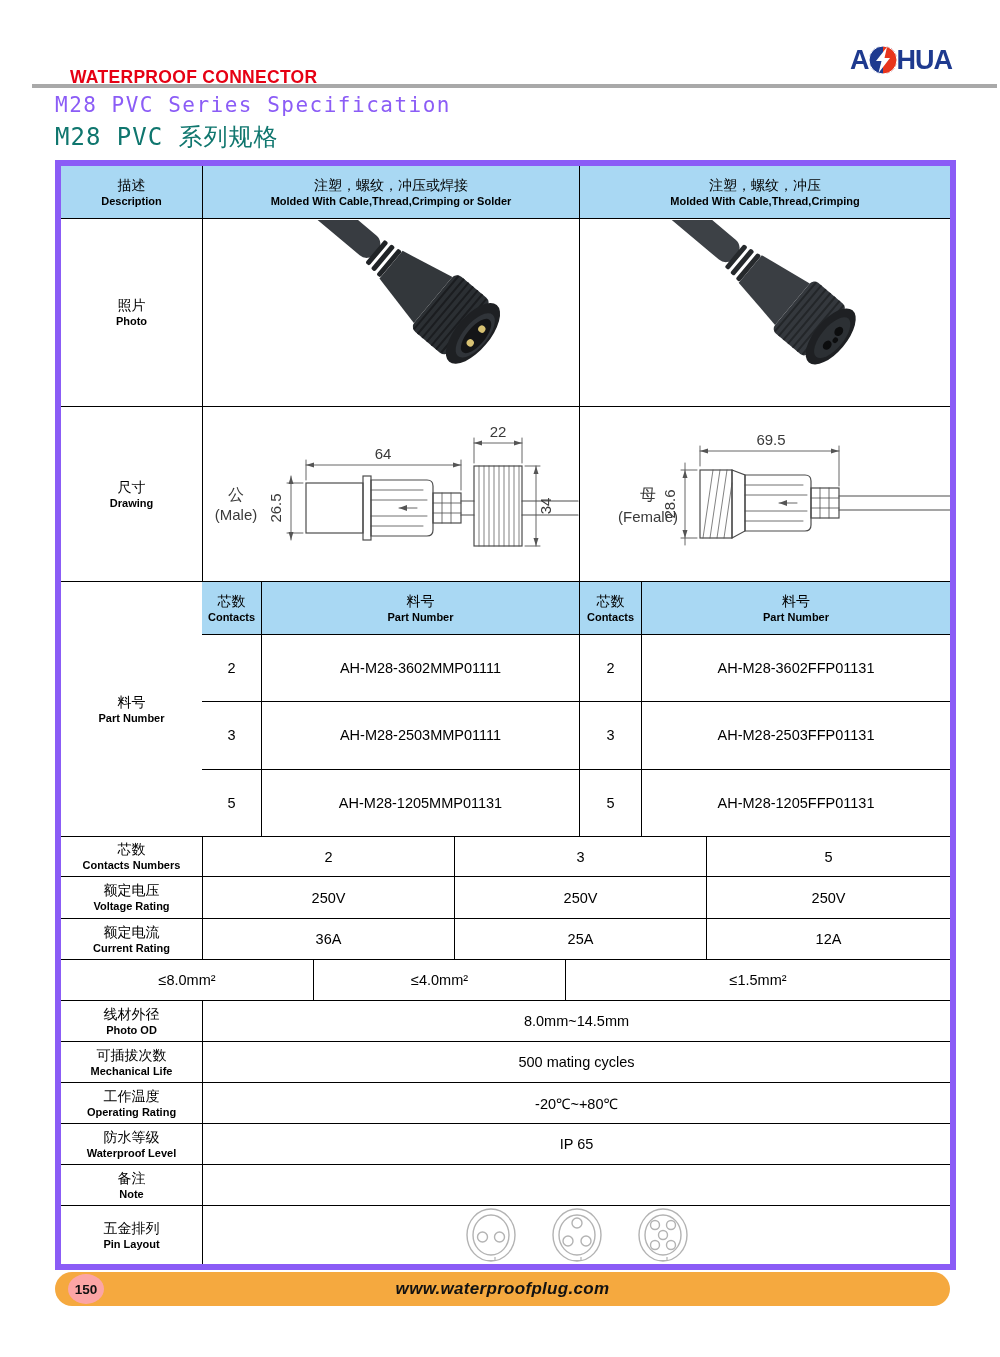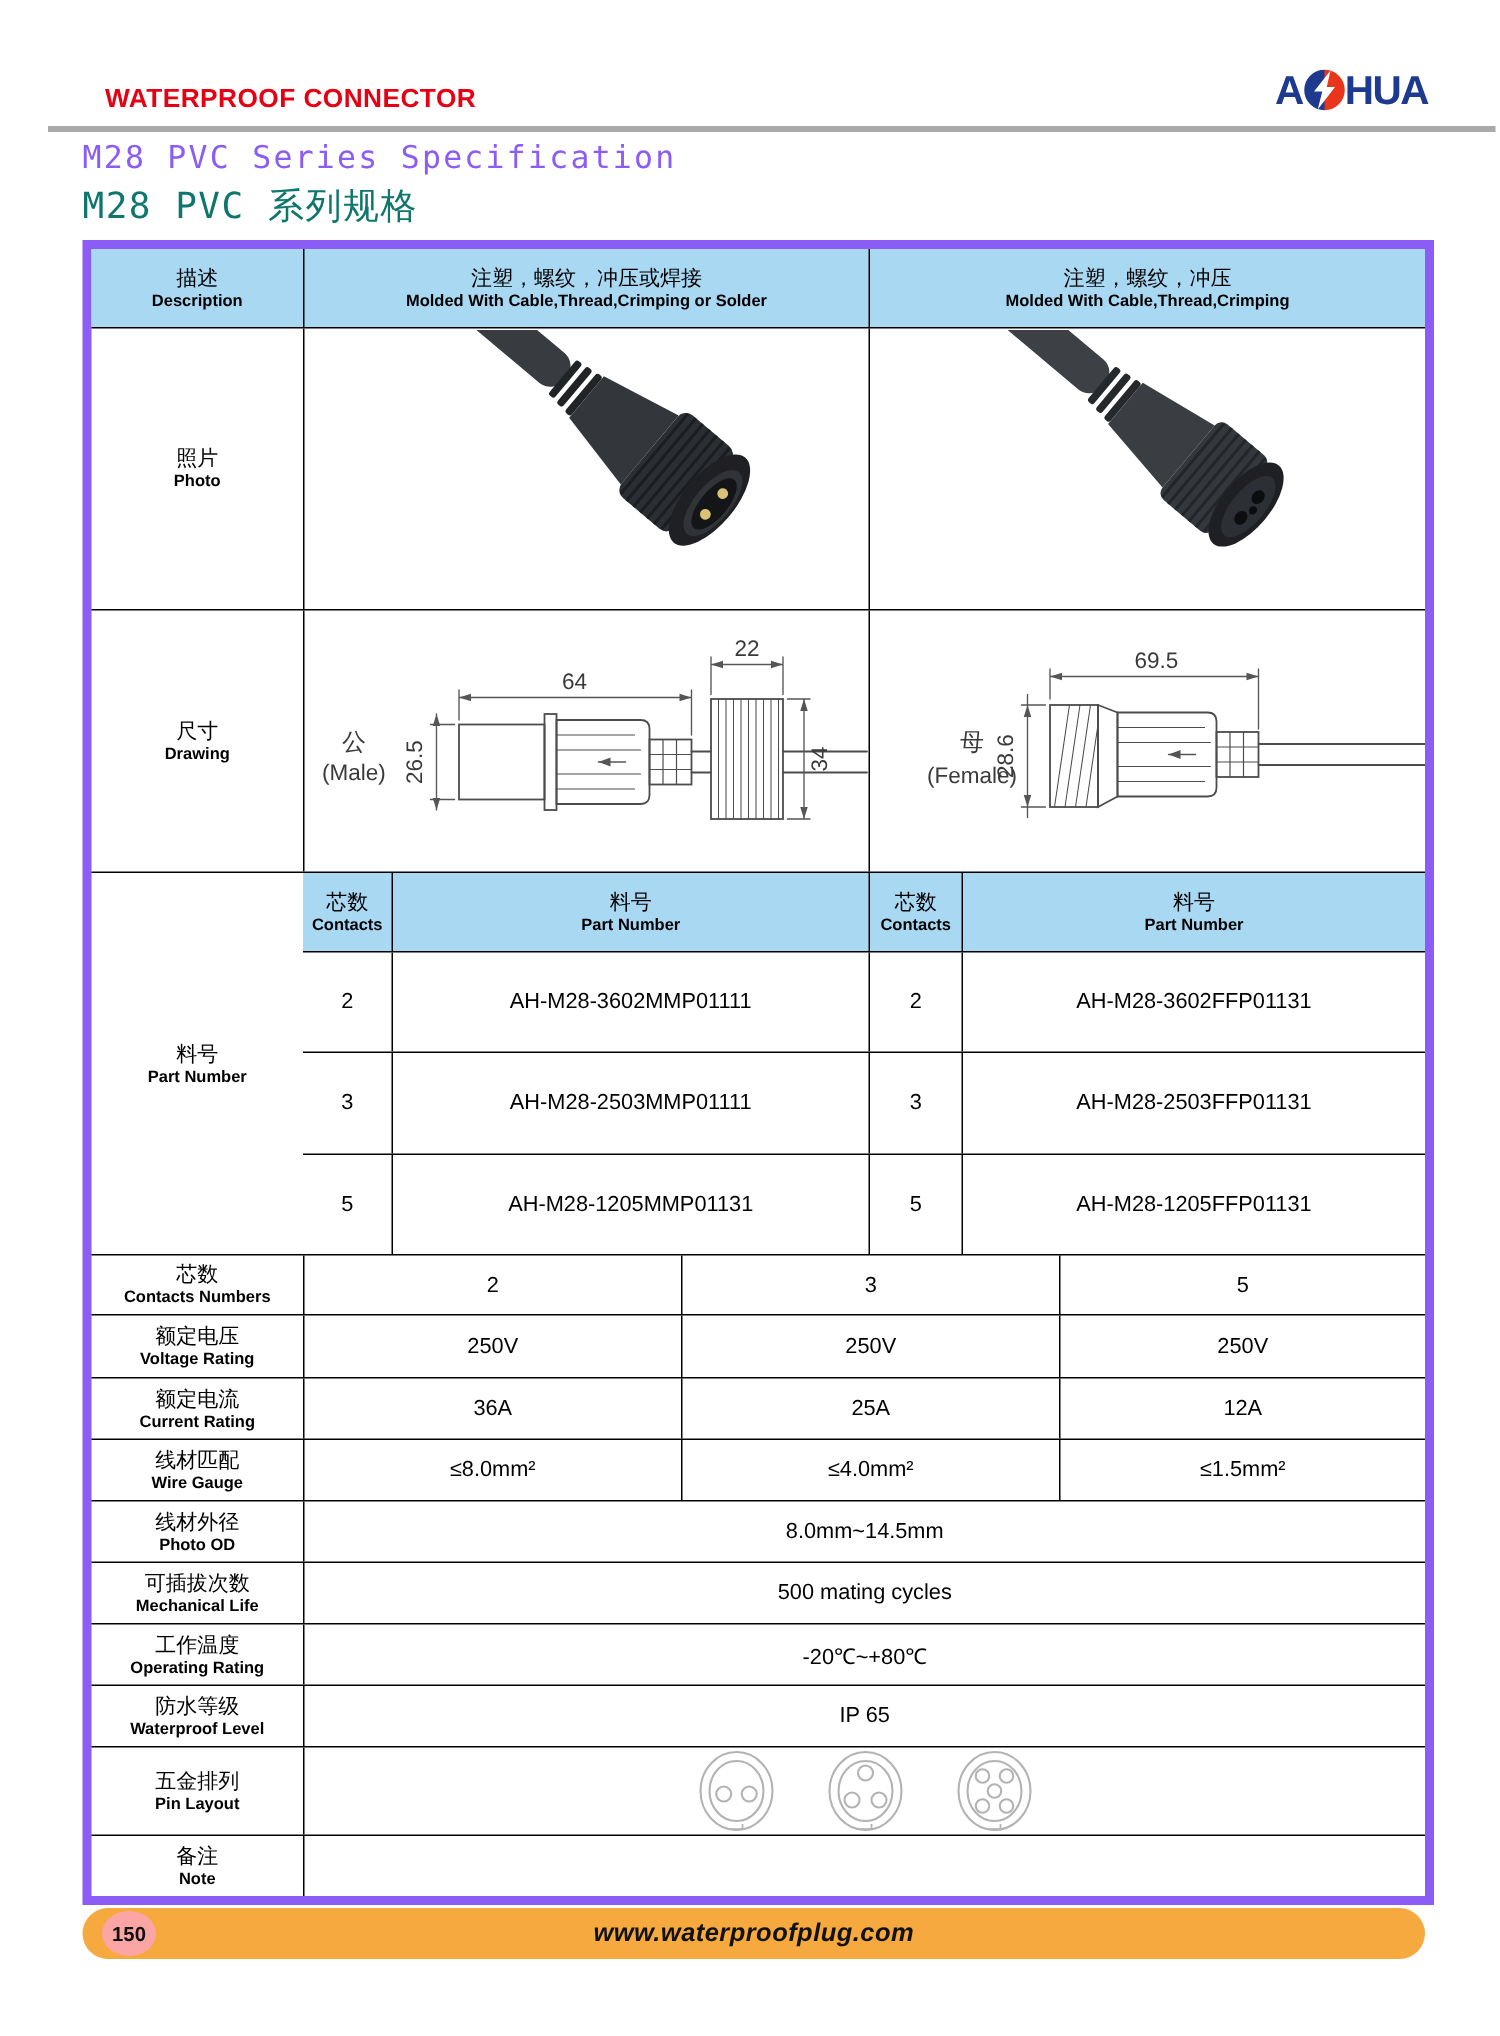--- a/index.html
+++ b/index.html
@@ -10,7 +10,7 @@
   }
   
   .brand {
-    position:absolute; left:70px; top:55px; color:#e60013;
+    position:absolute; left:70px; top:67px; color:#e60013;
     font-size:17.5px; font-weight:bold; letter-spacing:0.3px;
   }
   .logo { position:absolute; right:48px; top:44px; display:flex; align-items:center; }

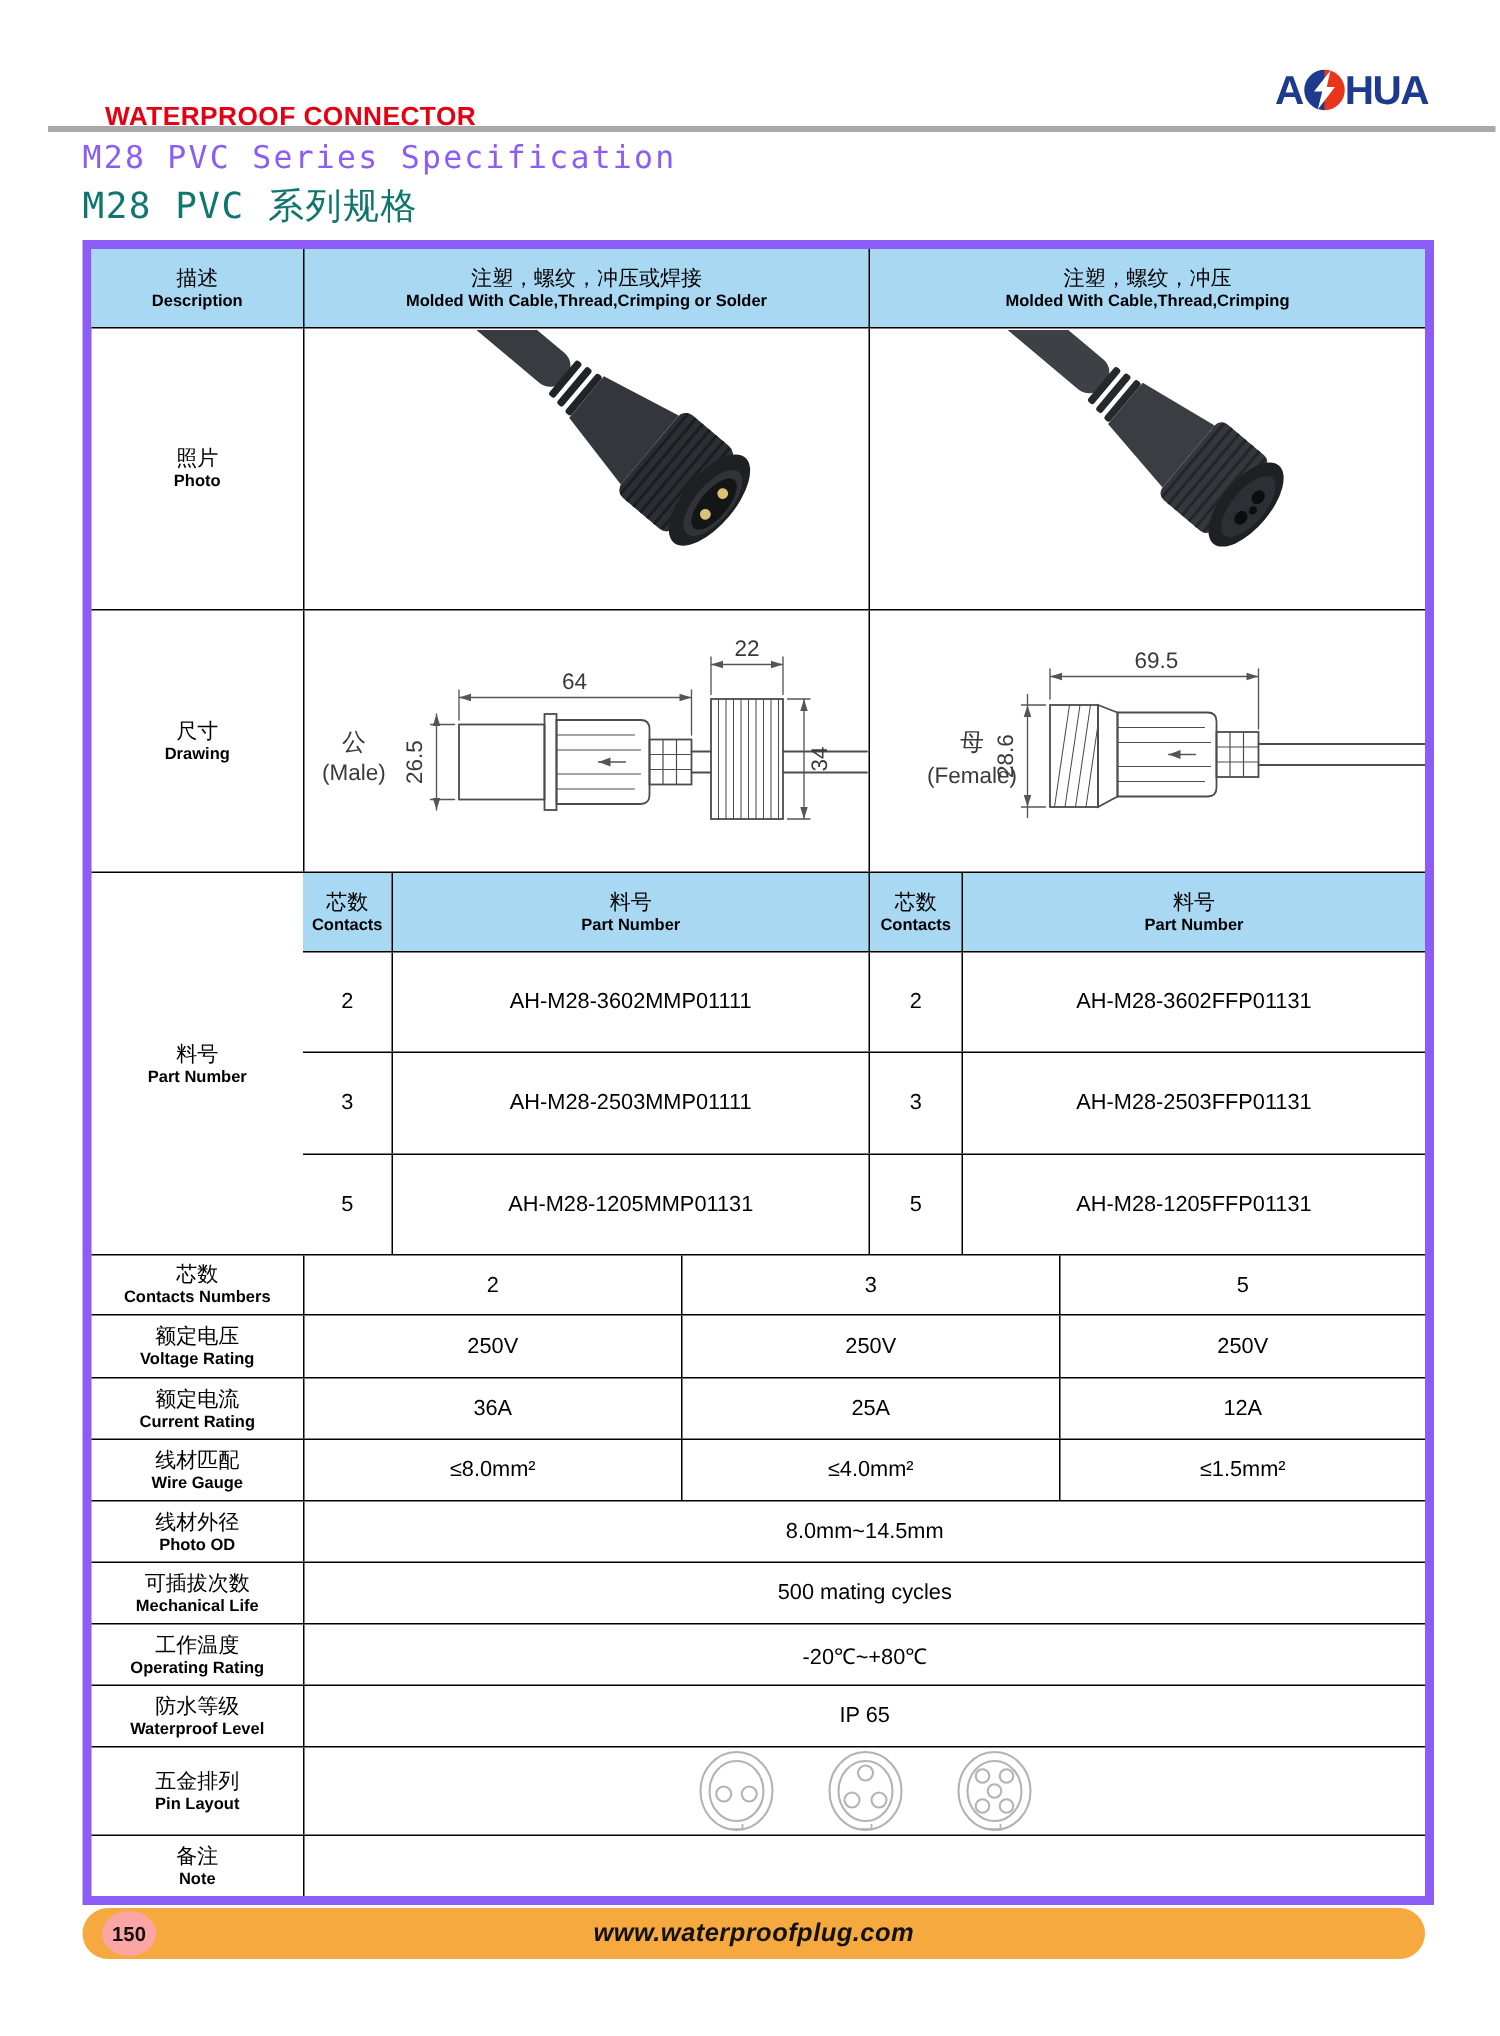--- a/index.html
+++ b/index.html
@@ -299,10 +299,6 @@
     </div>
 
     <div class="row" style="height:41px">
-      <div class="cell w-label">
-        <div class="zh">线材匹配</div>
-        <div class="en">Wire Gauge</div>
-      </div>
       <div class="cell w-v3 val">≤8.0mm²</div>
       <div class="cell w-v3 val">≤4.0mm²</div>
       <div class="cell w-span val">≤1.5mm²</div>

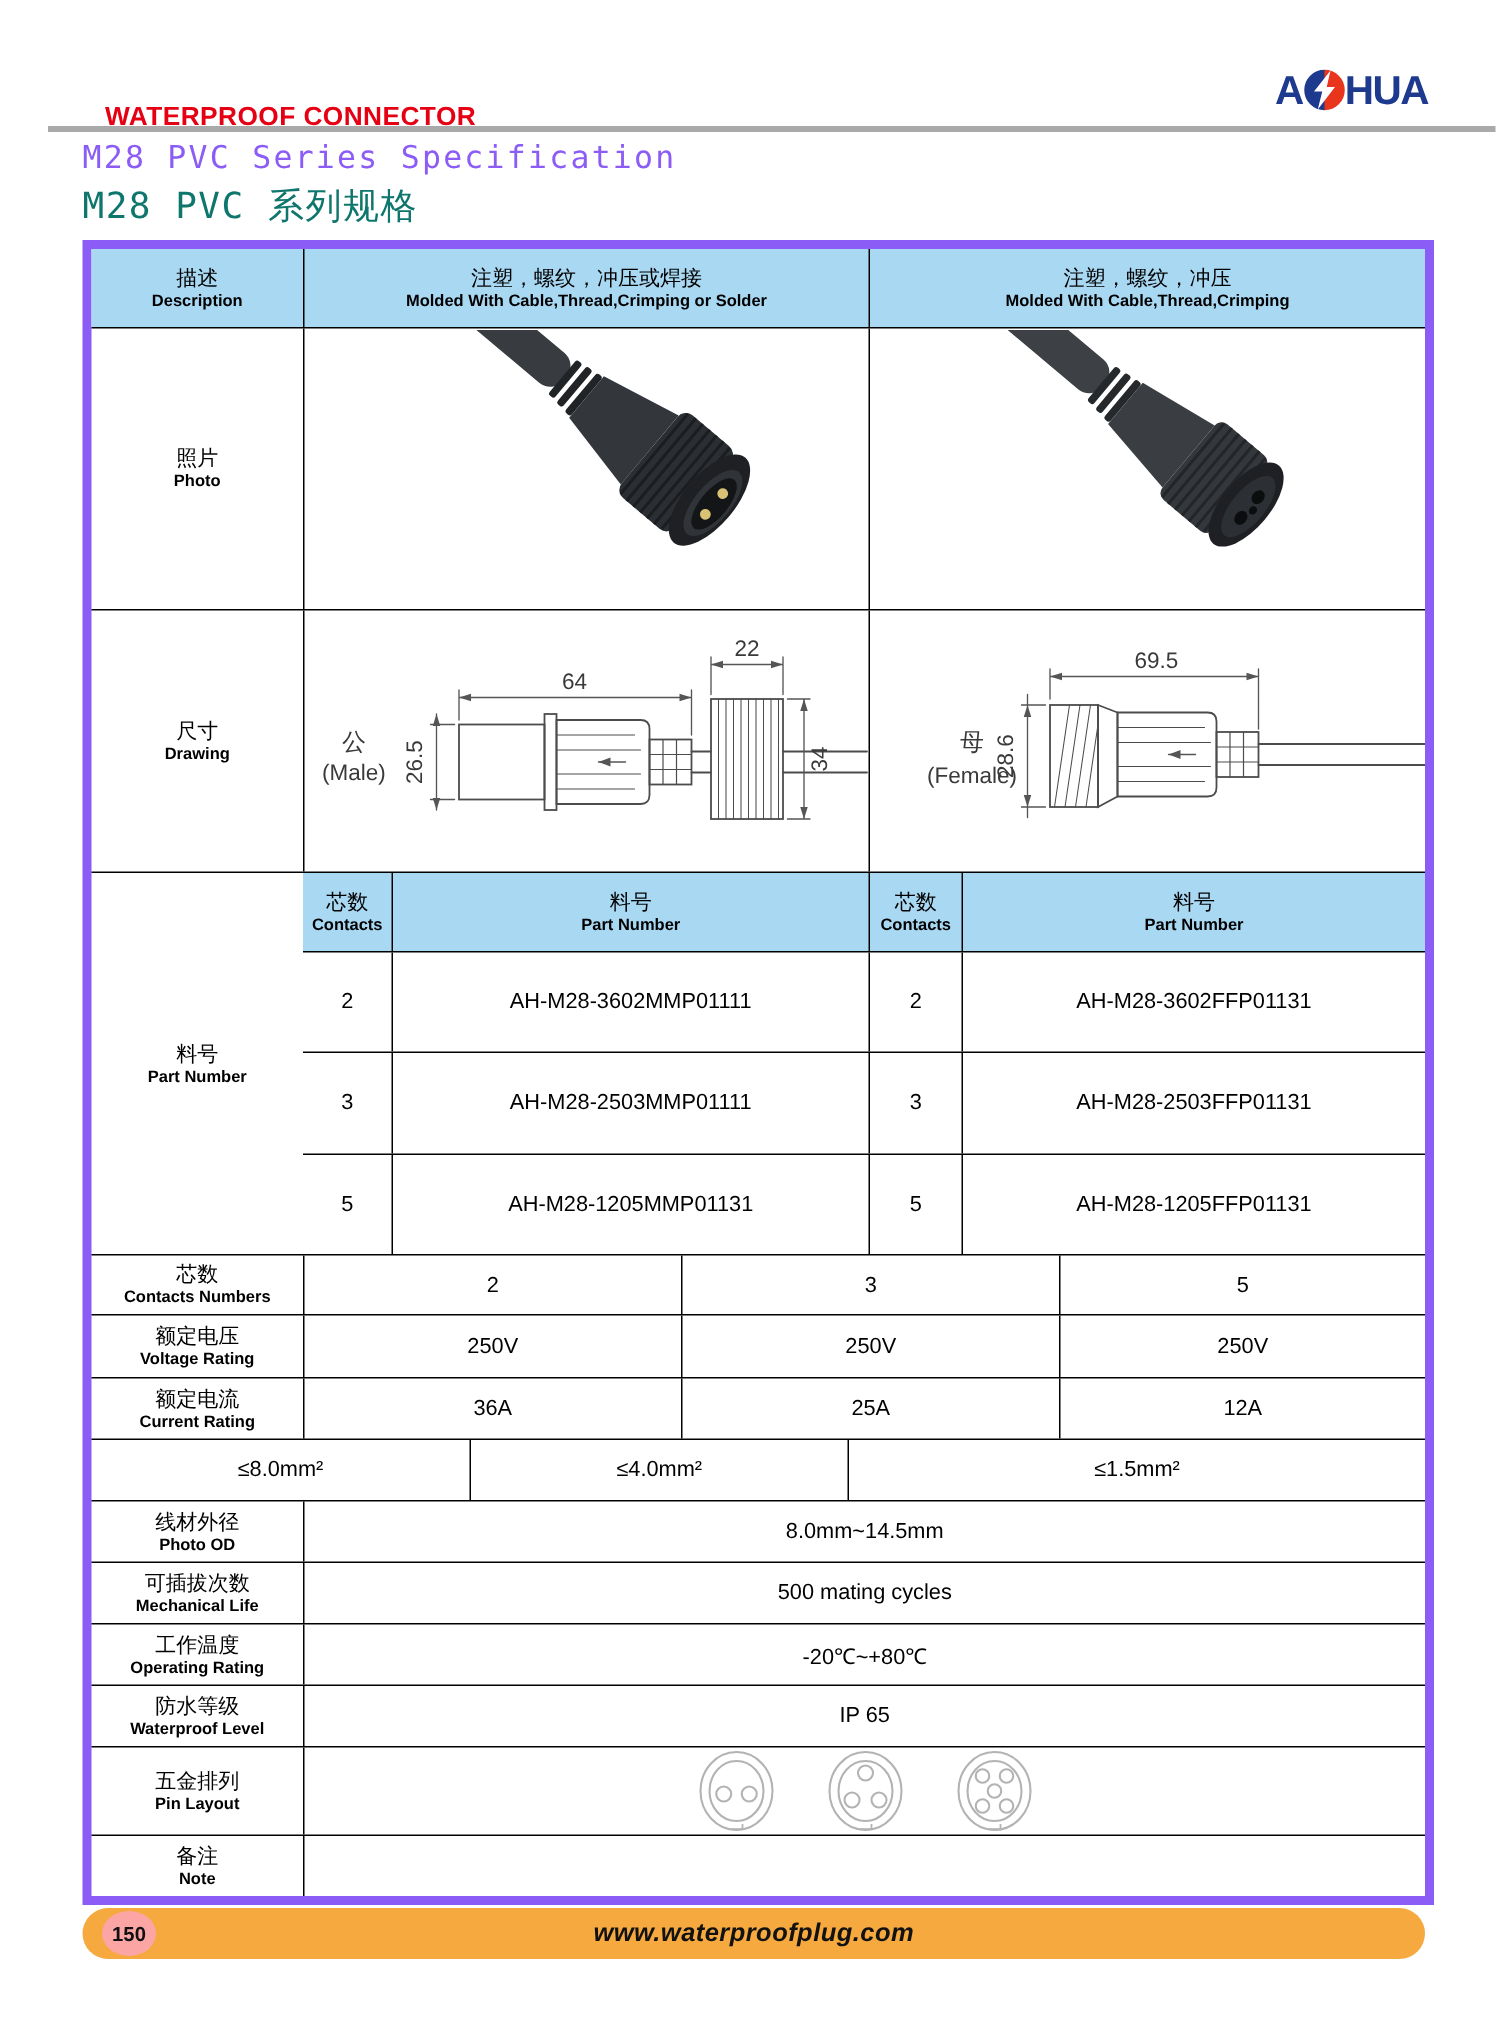--- a/index.html
+++ b/index.html
@@ -336,6 +336,14 @@
       <div class="cell w-span val">IP 65</div>
     </div>
 
+    <div class="row" style="height:41px">
+      <div class="cell w-label">
+        <div class="zh">备注</div>
+        <div class="en">Note</div>
+      </div>
+      <div class="cell w-span val"></div>
+    </div>
+
     <div class="row" style="height:59px">
       <div class="cell w-label">
         <div class="zh">五金排列</div>
@@ -370,14 +378,6 @@
       </div>
     </div>
 
-    <div class="row" style="height:41px">
-      <div class="cell w-label">
-        <div class="zh">备注</div>
-        <div class="en">Note</div>
-      </div>
-      <div class="cell w-span val"></div>
-    </div>
-
   </div>
 
   <div class="footer-bar">

